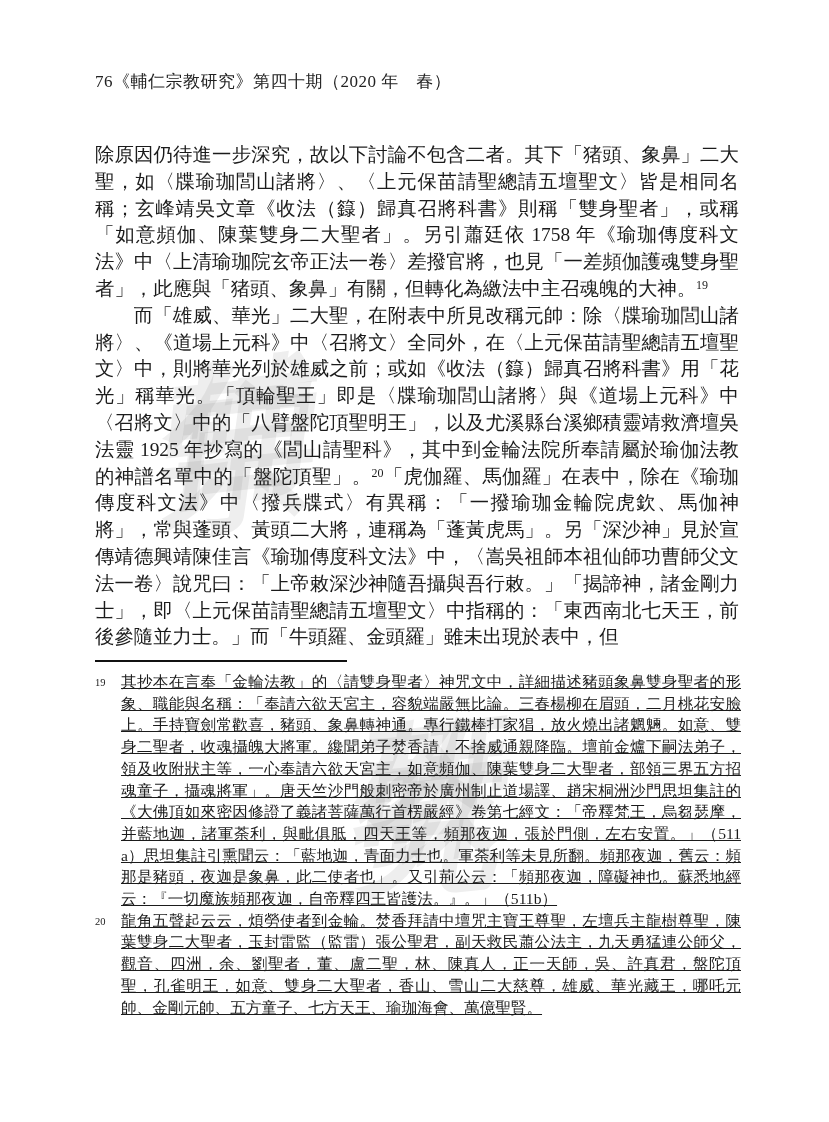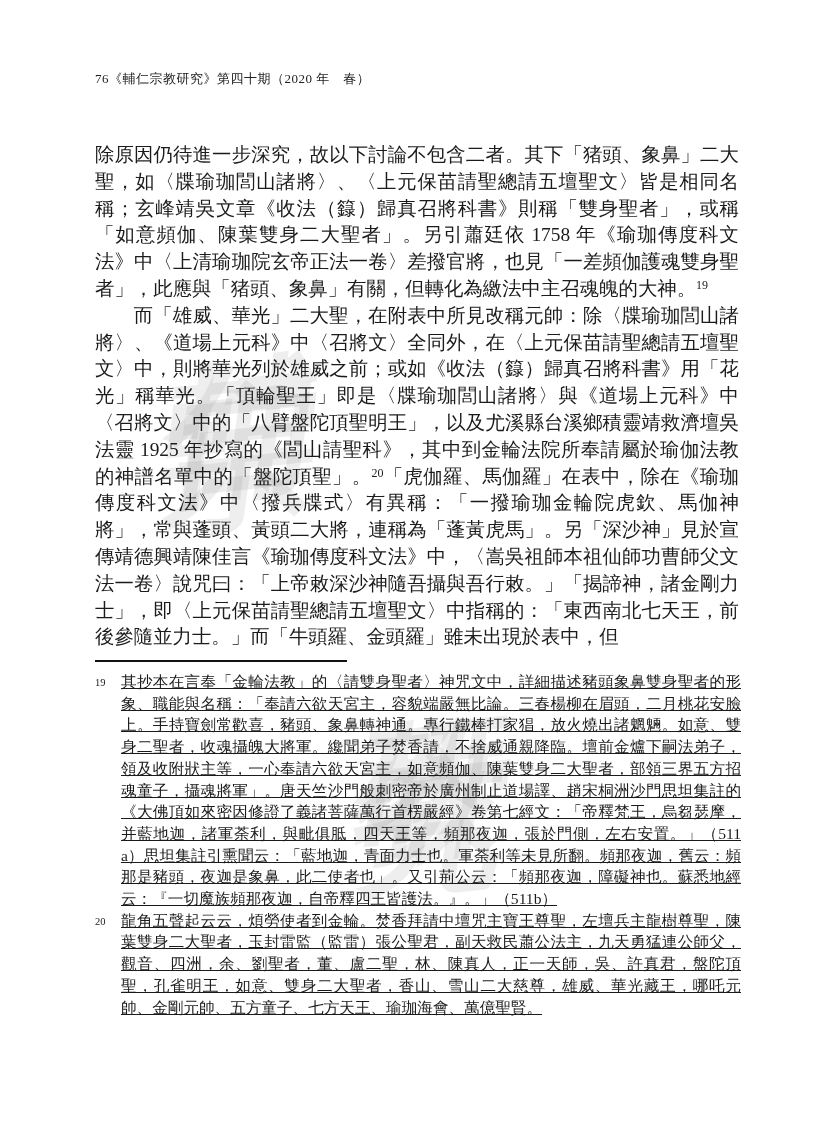--- a/index.html
+++ b/index.html
@@ -17,7 +17,7 @@
     left: 95px;
     top: 70px;
     width: 645px;
-    font-size: 13px;
+    font-size: 17px;
     letter-spacing: 0.5px;
     color: #222;
     white-space: nowrap;

